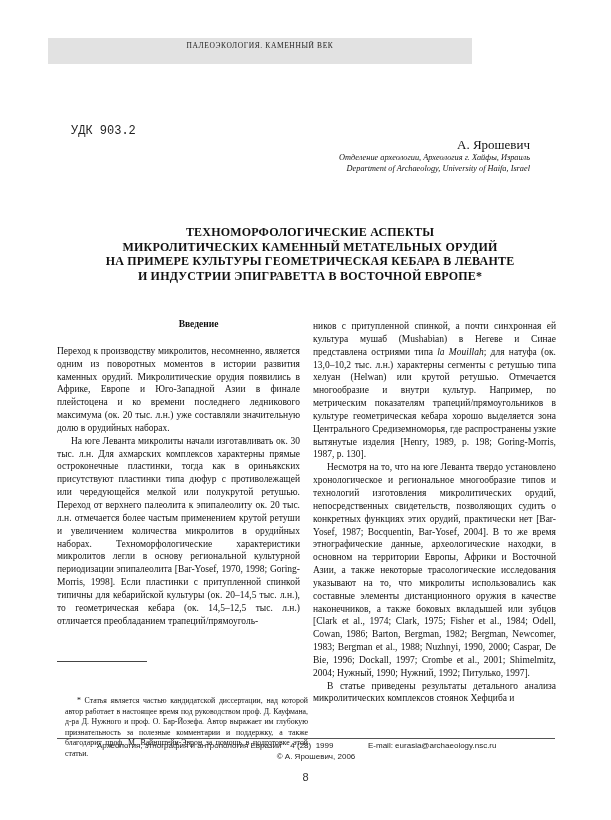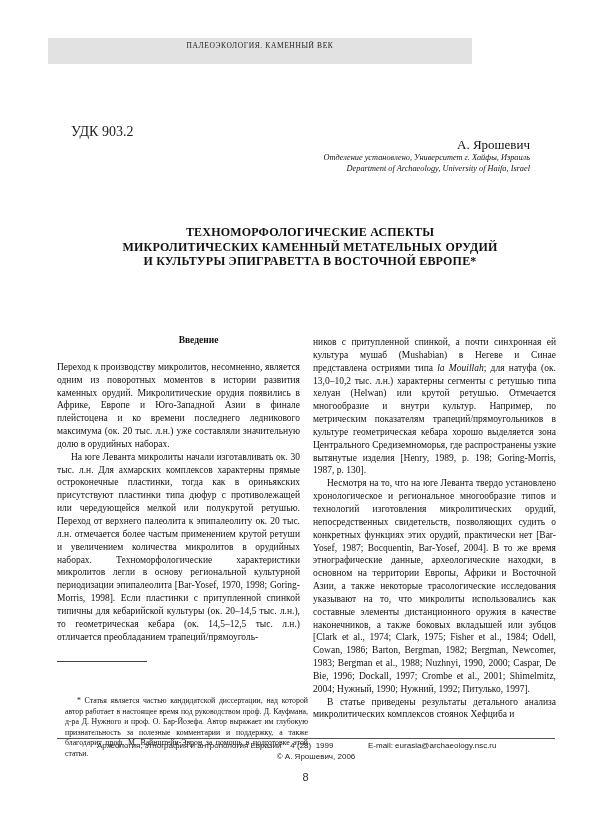--- a/index.html
+++ b/index.html
@@ -5,7 +5,7 @@
     html, body { margin: 0; padding: 0; background: #ffffff; }
     body { width: 611px; height: 820px; position: relative; overflow: hidden; font-family: "Liberation Serif", serif; color: #111; }
     .header-band { position: absolute; left: 48px; top: 38px; width: 424px; height: 26px; background: #e2e2e2; text-align: center; font-family: "Liberation Serif", serif; font-size: 7.5px; letter-spacing: 0.6px; line-height: 15px; color: #222; }
-    .udk { position: absolute; left: 71px; top: 124px; font-family: Liberation Serif, serif; font-size: 14px; color: #222; }
+    .udk { position: absolute; left: 71px; top: 124px; font-family: Liberation Mono, monospace; font-size: 12px; color: #222; }
     .author-block { position: absolute; right: 81px; top: 137px; text-align: right; }
     .author-name { font-weight: normal; font-size: 13px; line-height: 16px; }
     .affil { font-style: italic; font-size: 8.3px; line-height: 10.5px; }

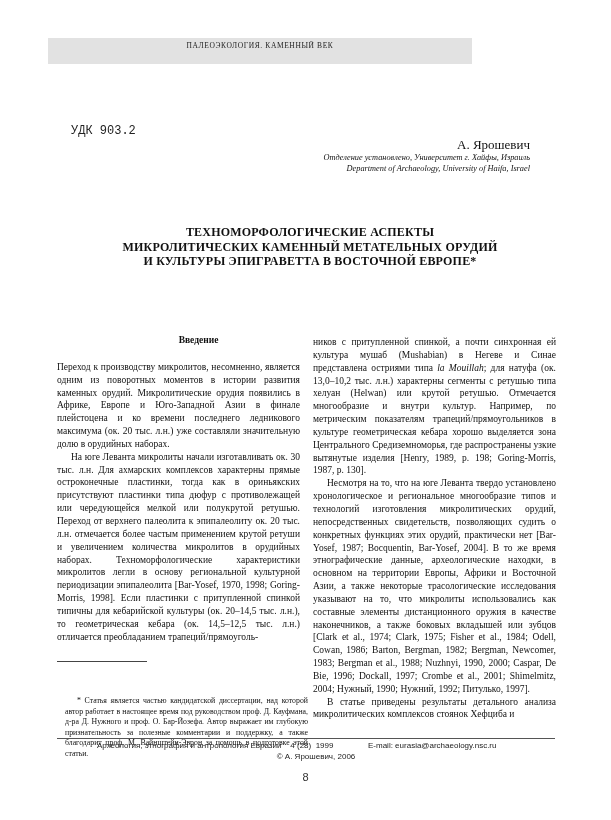--- a/index.html
+++ b/index.html
@@ -38,7 +38,7 @@
 
 <div class="author-block">
   <div class="author-name">А. Ярошевич</div>
-  <div class="affil">Отделение установлено, Университет г. Хайфы, Израиль</div>
+  <div class="affil">Отделение археологии, Археология г. Хайфы, Израиль</div>
   <div class="affil">Department of Archaeology, University of Haifa, Israel</div>
 </div>
 

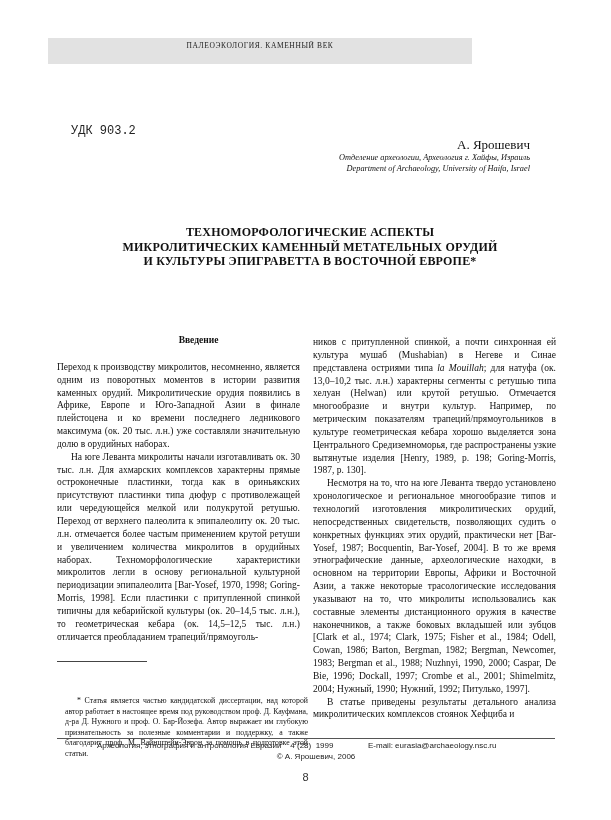--- a/index.html
+++ b/index.html
@@ -45,6 +45,7 @@
 <div class="title">
   <div>ТЕХНОМОРФОЛОГИЧЕСКИЕ АСПЕКТЫ</div>
   <div>МИКРОЛИТИЧЕСКИХ КАМЕННЫЙ МЕТАТЕЛЬНЫХ ОРУДИЙ</div>
+  <div>НА ПРИМЕРЕ КУЛЬТУРЫ ГЕОМЕТРИЧЕСКАЯ КЕБАРА В ЛЕВАНТЕ</div>
   <div>И КУЛЬТУРЫ ЭПИГРАВЕТТА В ВОСТОЧНОЙ ЕВРОПЕ*</div>
 </div>
 

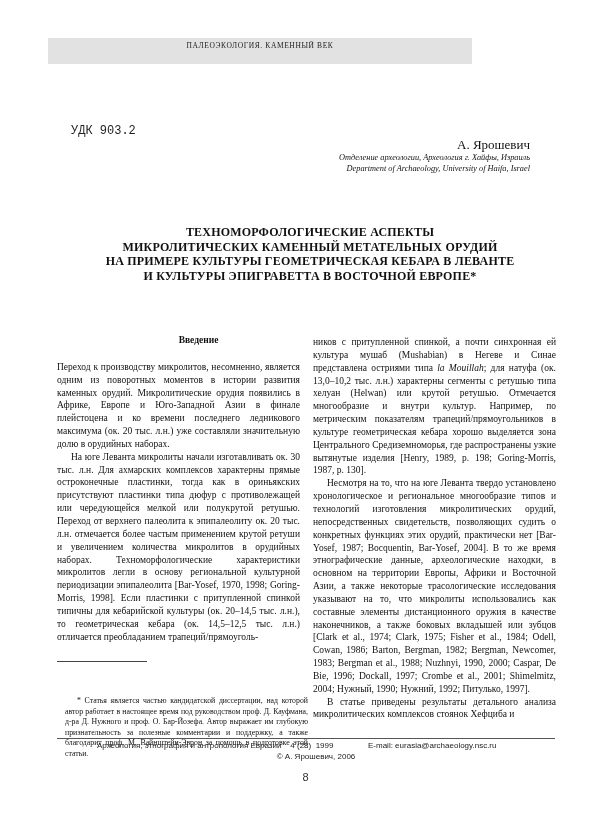--- a/index.html
+++ b/index.html
@@ -46,7 +46,7 @@
   <div>ТЕХНОМОРФОЛОГИЧЕСКИЕ АСПЕКТЫ</div>
   <div>МИКРОЛИТИЧЕСКИХ КАМЕННЫЙ МЕТАТЕЛЬНЫХ ОРУДИЙ</div>
   <div>НА ПРИМЕРЕ КУЛЬТУРЫ ГЕОМЕТРИЧЕСКАЯ КЕБАРА В ЛЕВАНТЕ</div>
-  <div>И КУЛЬТУРЫ ЭПИГРАВЕТТА В ВОСТОЧНОЙ ЕВРОПЕ*</div>
+  <div>И ИНДУСТРИИ ЭПИГРАВЕТТА В ВОСТОЧНОЙ ЕВРОПЕ*</div>
 </div>
 
 <div class="col left">

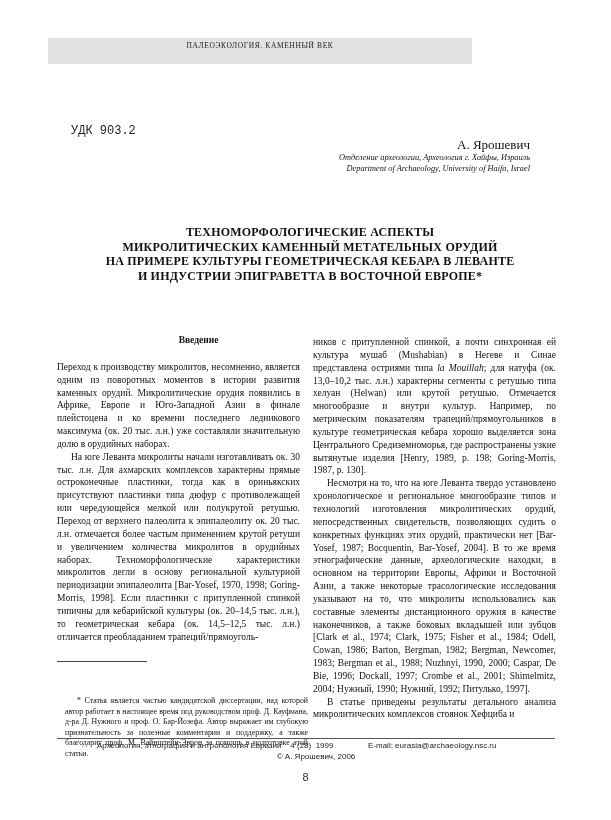--- a/index.html
+++ b/index.html
@@ -10,7 +10,7 @@
     .author-name { font-weight: normal; font-size: 13px; line-height: 16px; }
     .affil { font-style: italic; font-size: 8.3px; line-height: 10.5px; }
     .title { position: absolute; left: 100px; width: 420px; top: 225px; text-align: center; font-weight: bold; font-size: 12px; line-height: 14.5px; letter-spacing: 0.2px; }
-    .col { position: absolute; top: 318px; width: 243px; font-size: 9.5px; line-height: 12.85px; text-align: justify; margin-top: 16px; }
+    .col { position: absolute; top: 318px; width: 243px; font-size: 9.5px; line-height: 12.85px; text-align: justify; }
     .col.left { left: 57px; }
     .col.right { left: 313px; top: 320px; }
     .section-head { text-align: center; font-weight: bold; font-size: 9.5px; margin: 0 0 14px 0; padding-left: 40px; }

